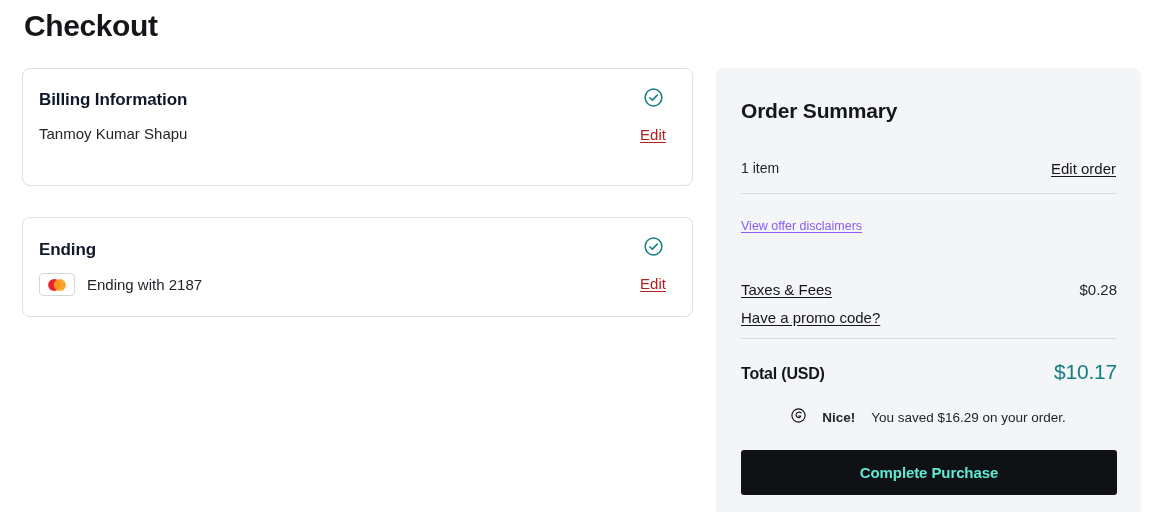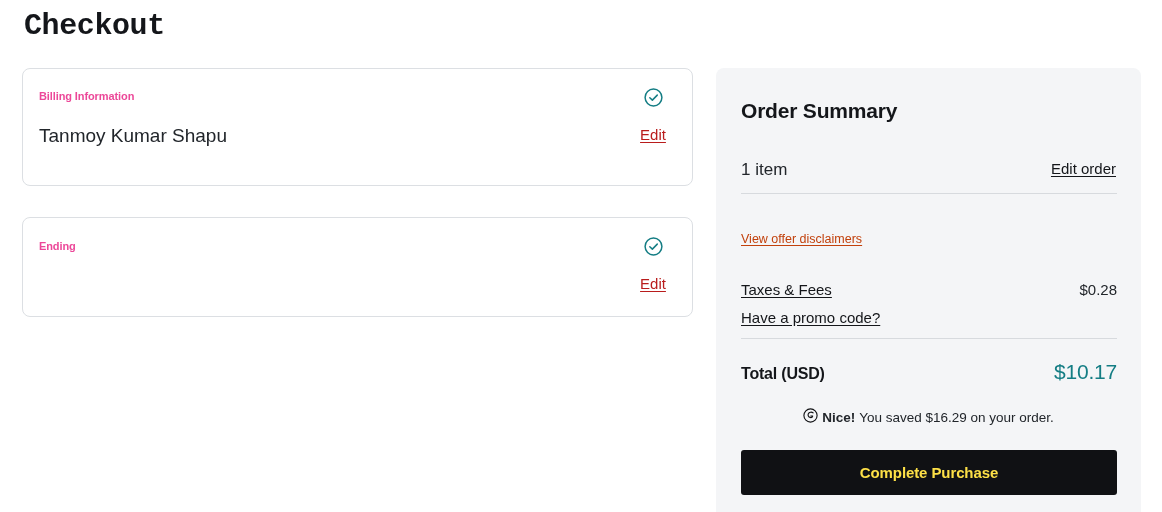--- a/index.html
+++ b/index.html
@@ -26,7 +26,6 @@
     letter-spacing: -0.4px;
     color: #14161a;
     line-height: 40px;
-    font-family: Liberation Mono, monospace;
   }
 
   

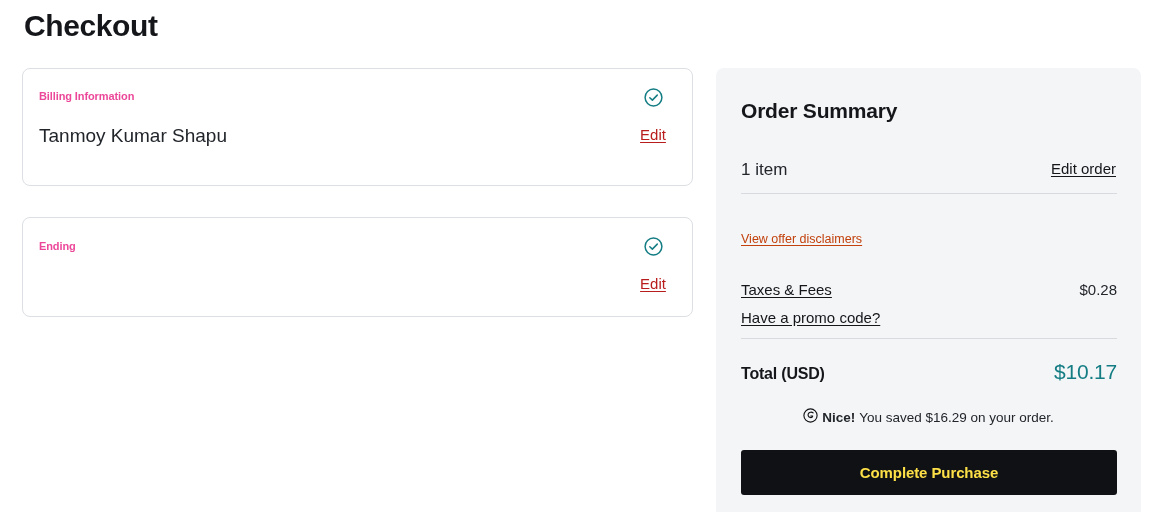--- a/index.html
+++ b/index.html
@@ -44,9 +44,9 @@
   .card-title {
     position: absolute;
     left: 16px;
-    font-size: 11px;
-    font-weight: bold;
-    color: #ec4899;
+    font-size: 17px;
+    font-weight: bold;
+    color: #0f172a;
     letter-spacing: -0.1px;
   }
   #billing-card .card-title { top: 21px; }

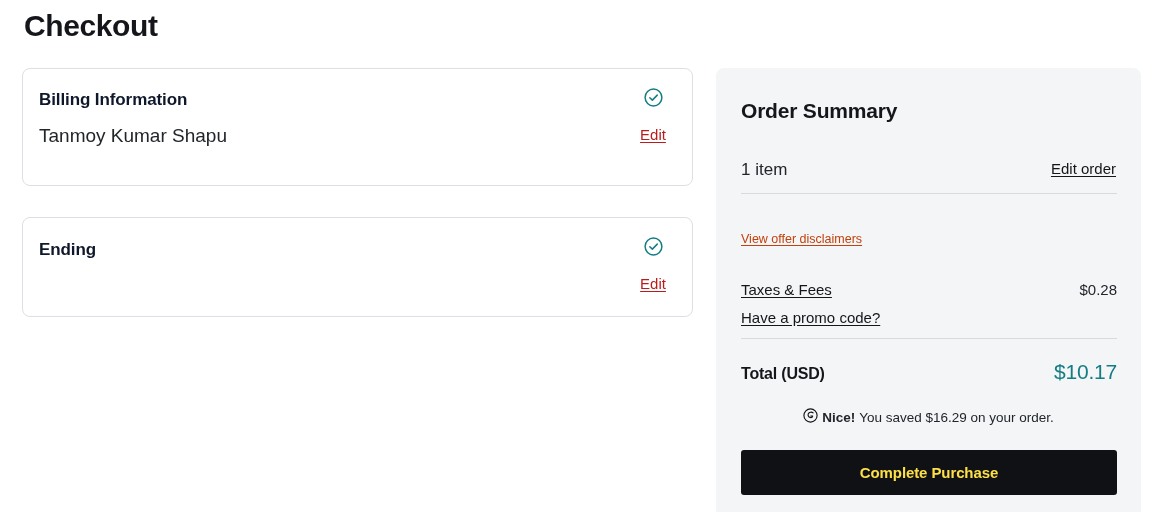--- a/index.html
+++ b/index.html
@@ -55,7 +55,7 @@
   .card-line {
     position: absolute;
     left: 16px;
-    font-size: 19px;
+    font-size: 15px;
     color: #22262b;
   }
   #billing-name { top: 56px; }

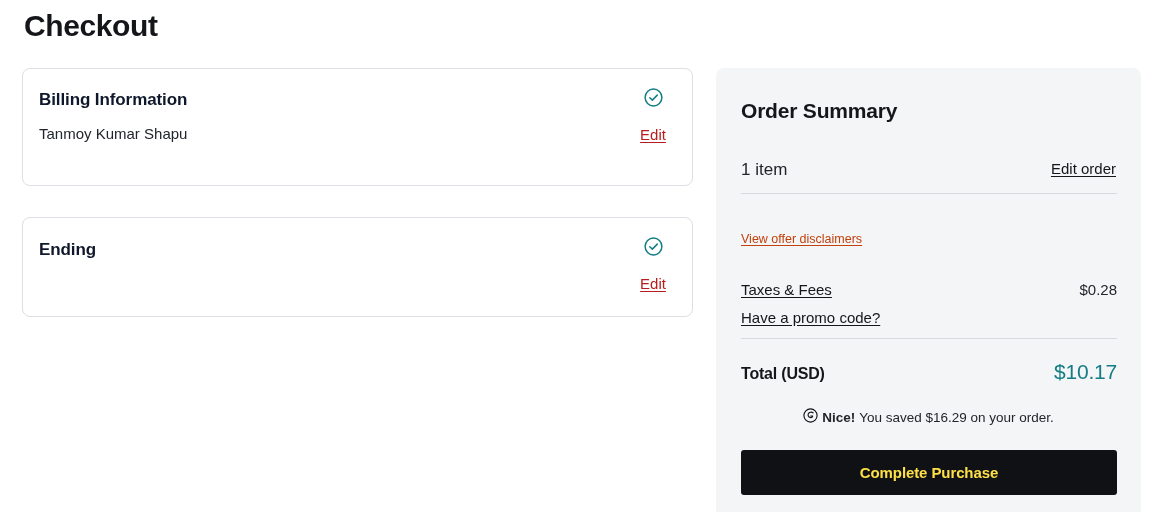--- a/index.html
+++ b/index.html
@@ -130,7 +130,7 @@
     position: absolute;
     left: 25px;
     top: 92px;
-    font-size: 17px;
+    font-size: 14px;
     color: #22262b;
   }
   #edit-order-link {

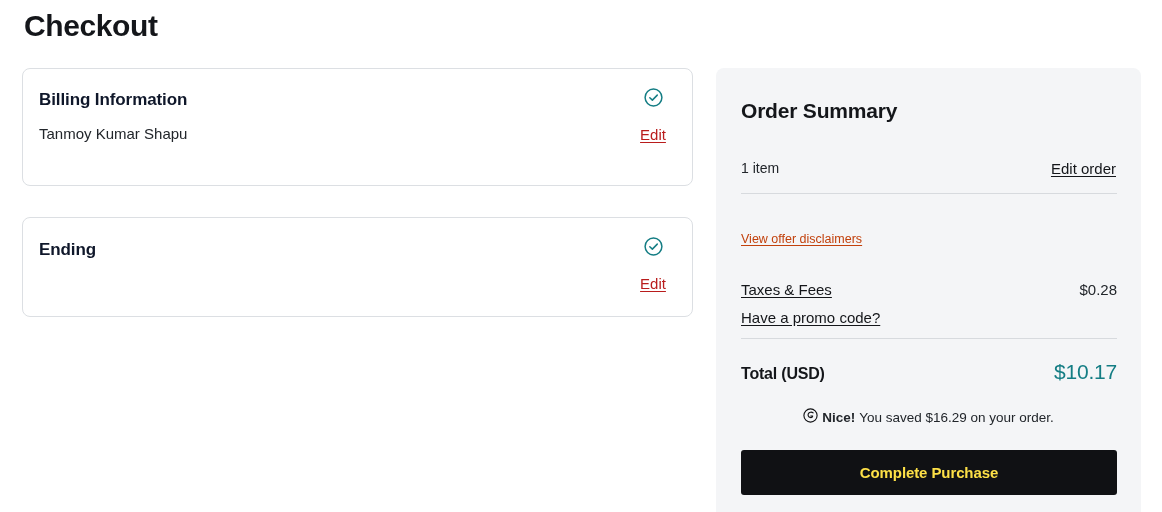--- a/index.html
+++ b/index.html
@@ -159,11 +159,10 @@
     left: 25px;
     top: 151px;
     font-size: 12.5px;
-    color: #c2410c;
-    text-decoration: underline;
-    text-underline-offset: 2px;
-    cursor: pointer;
-    margin-top: 13px;
+    color: #8b5cf6;
+    text-decoration: underline;
+    text-underline-offset: 2px;
+    cursor: pointer;
   }
 
   .price-row {

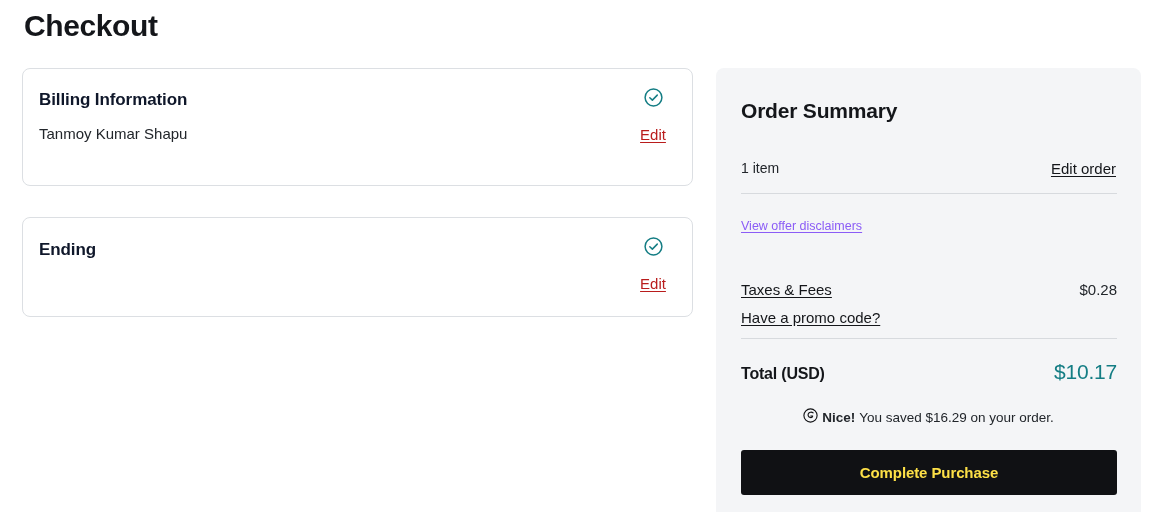--- a/index.html
+++ b/index.html
@@ -274,6 +274,15 @@
 <div id="payment-card" class="card">
   <div class="card-title">Ending</div>
 
+  <div id="payment-row">
+    <span class="card-brand">
+      <svg width="26" height="16" viewBox="0 0 32 20">
+        <circle cx="12.5" cy="10" r="7.6" fill="#eb2030"></circle>
+        <circle cx="19.5" cy="10" r="7.6" fill="#f79e1b" fill-opacity="0.92"></circle>
+      </svg>
+    </span>
+    <span id="payment-last4">Ending with 2187</span>
+  </div>
 
   <div class="card-action">
     <span class="check-icon">

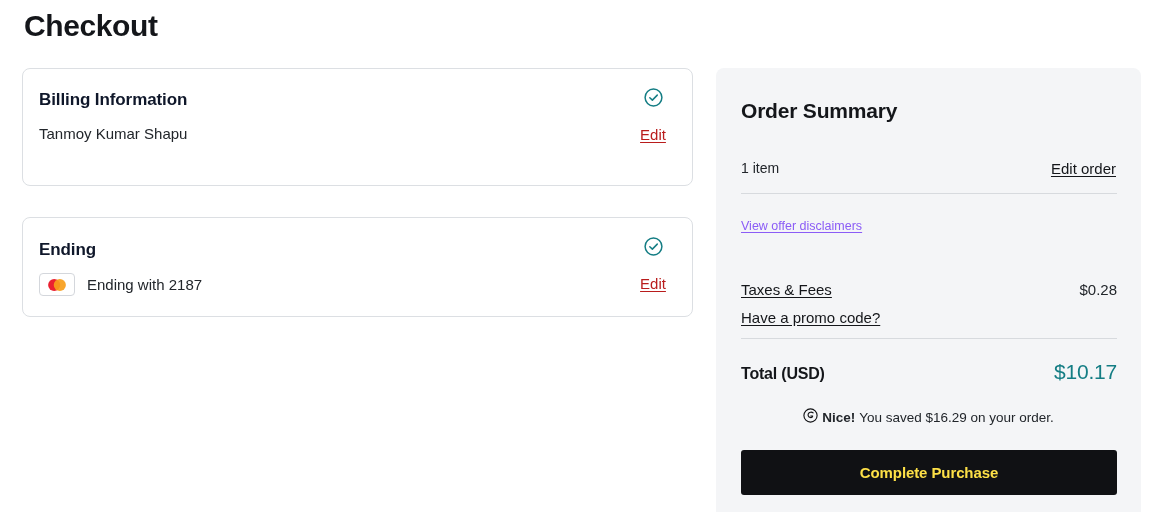--- a/index.html
+++ b/index.html
@@ -227,7 +227,7 @@
     display: flex;
     align-items: center;
     justify-content: center;
-    gap: 4px;
+    gap: 16px;
     font-size: 13.5px;
     color: #22262b;
   }

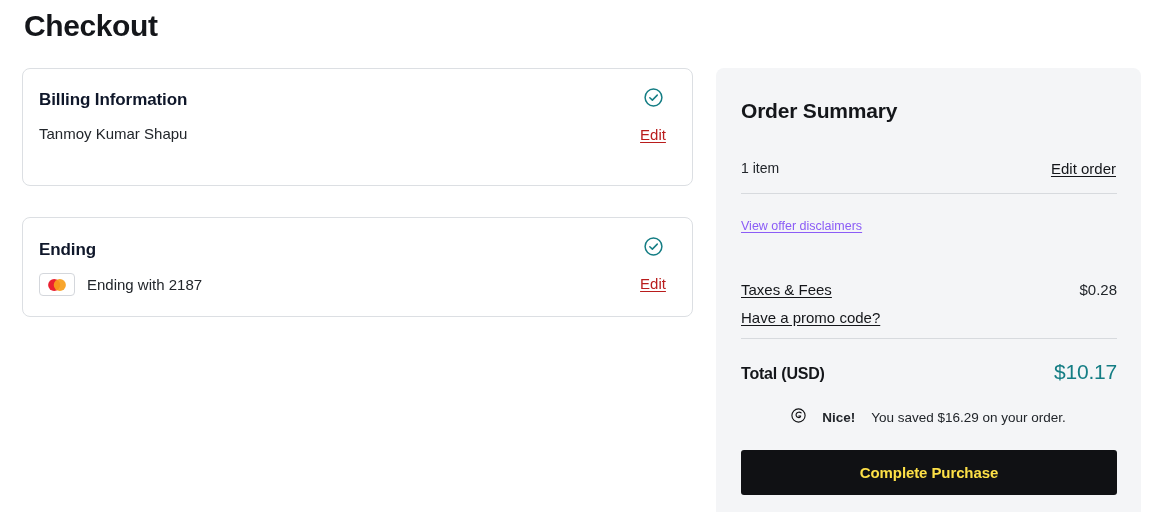--- a/index.html
+++ b/index.html
@@ -240,7 +240,7 @@
     width: 376px;
     height: 45px;
     background: #101114;
-    color: #fde047;
+    color: #5eead4;
     border: none;
     border-radius: 3px;
     font-family: "Liberation Sans", sans-serif;

